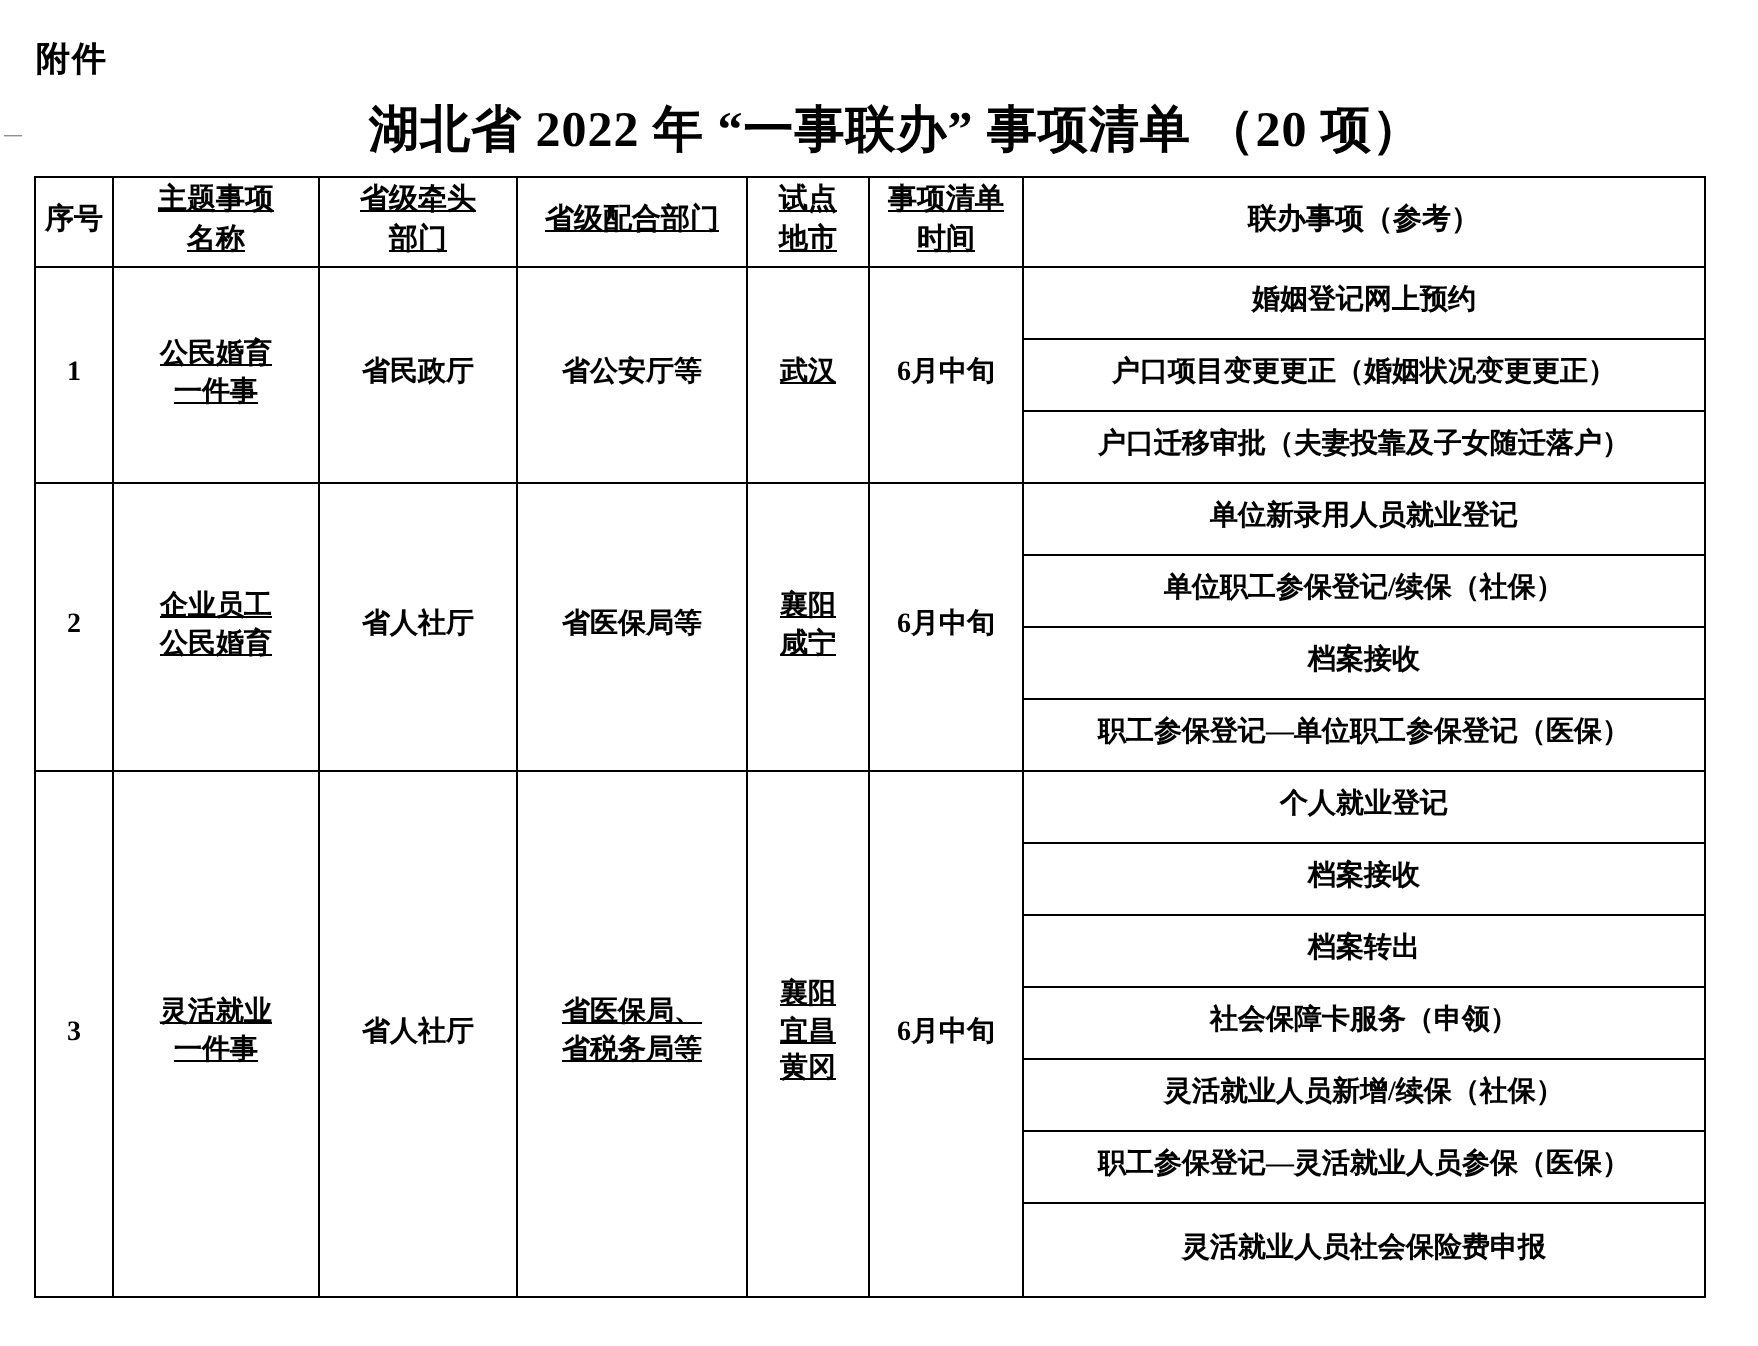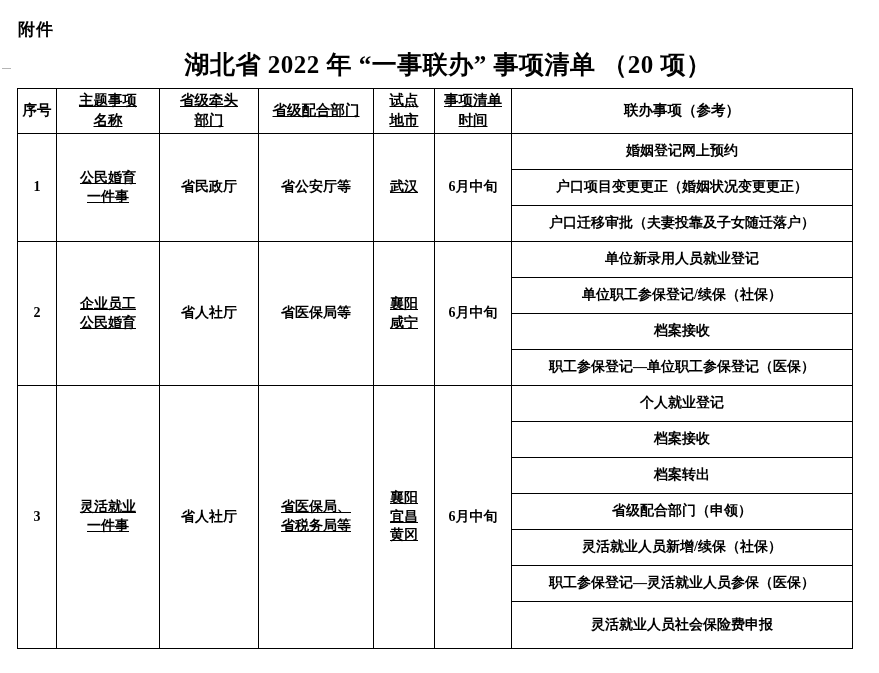--- a/index.html
+++ b/index.html
@@ -197,7 +197,7 @@
         <td class="item">档案转出</td>
       </tr>
       <tr>
-        <td class="item">省级配合部门（申领）</td>
+        <td class="item">社会保障卡服务（申领）</td>
       </tr>
       <tr>
         <td class="item">灵活就业人员新增/续保（社保）</td>

